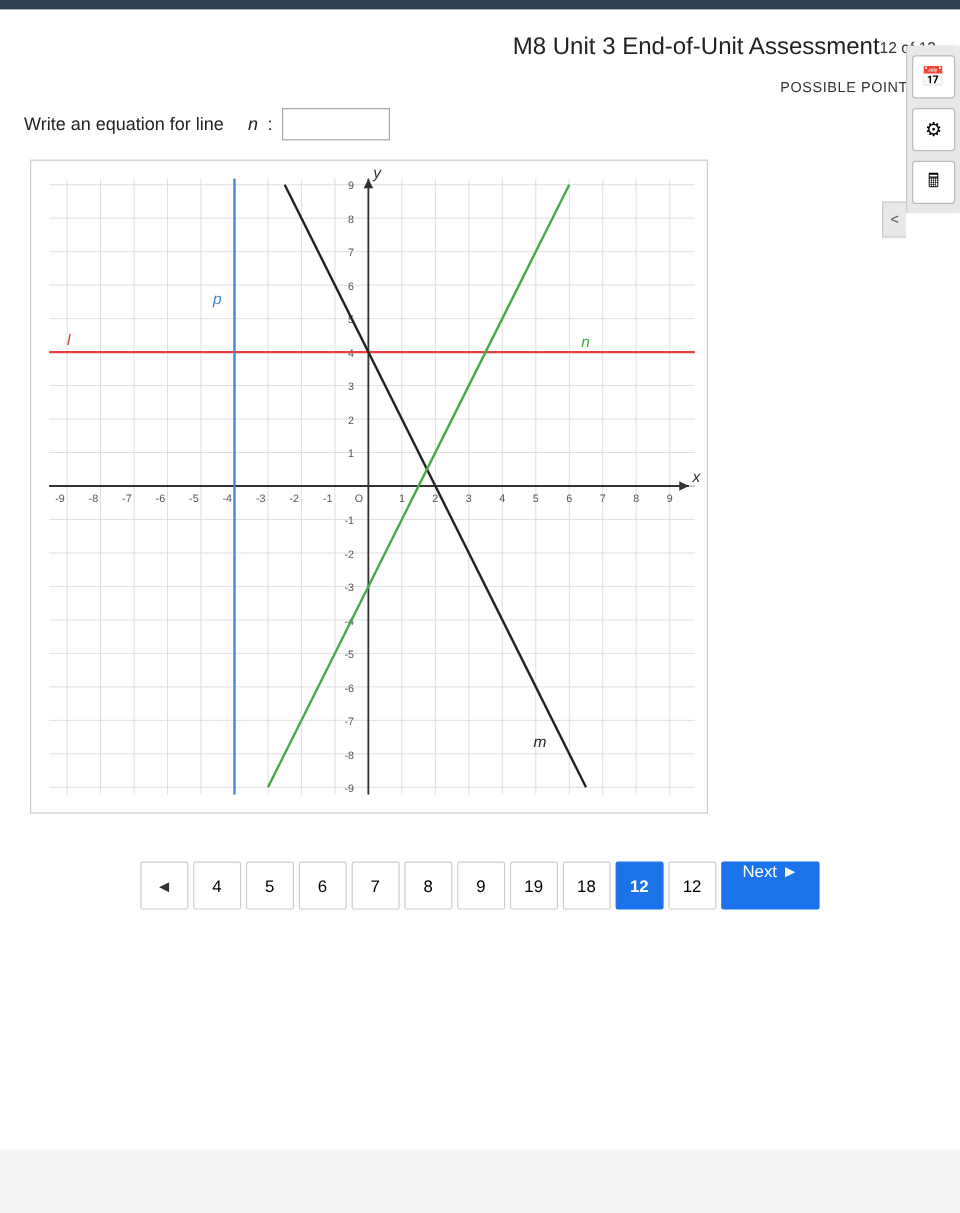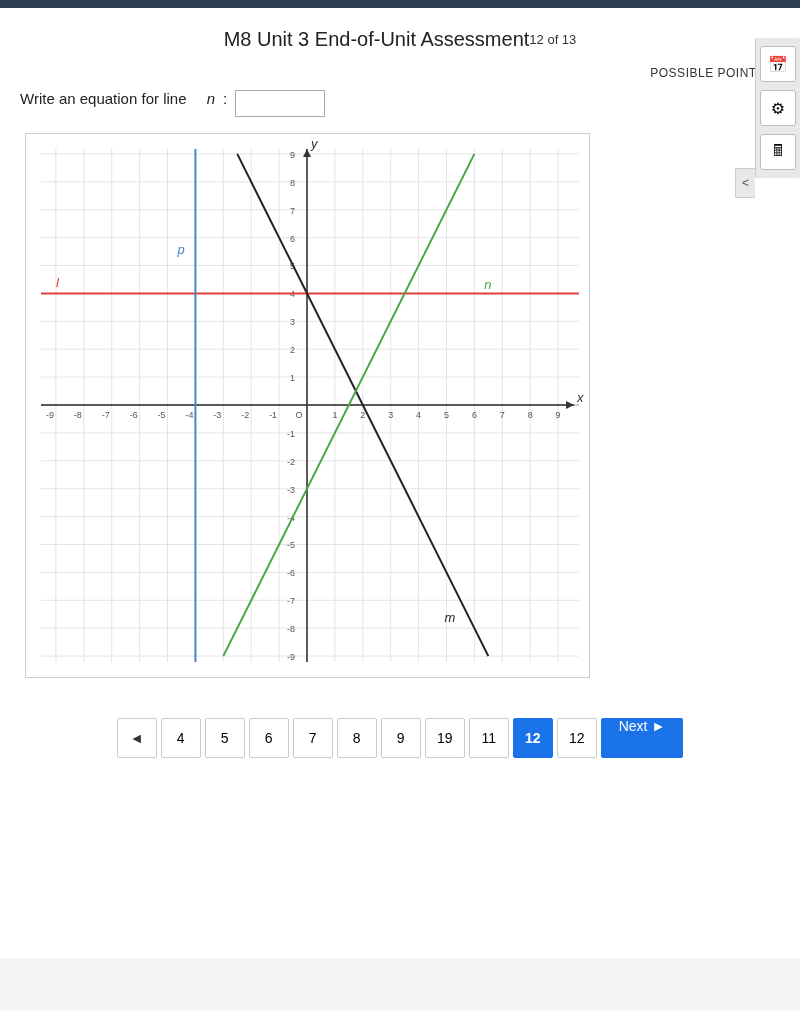--- a/index.html
+++ b/index.html
@@ -27,7 +27,7 @@
 
     .header-row {
       display: flex;
-      justify-content: center;
+      justify-content: flex-end;
       align-items: flex-start;
       margin-bottom: 15px;
     }

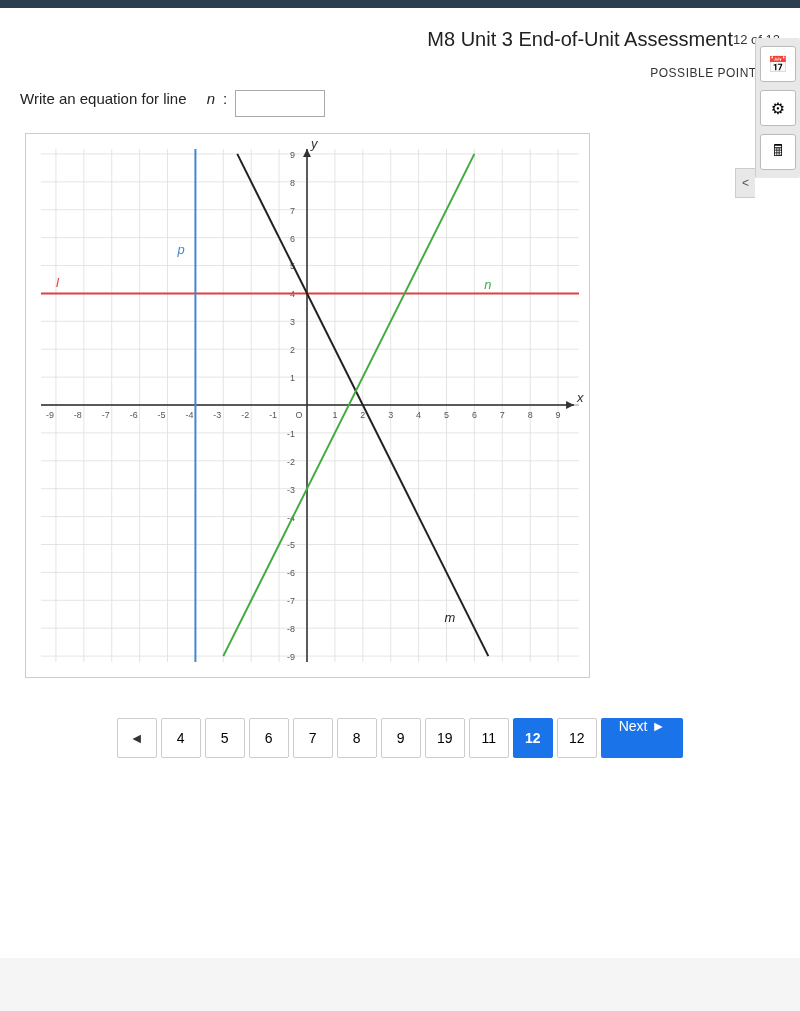--- a/index.html
+++ b/index.html
@@ -54,7 +54,7 @@
 
     .question-row {
       display: flex;
-      align-items: flex-start;
+      align-items: center;
       gap: 8px;
       margin-bottom: 16px;
       font-size: 15px;

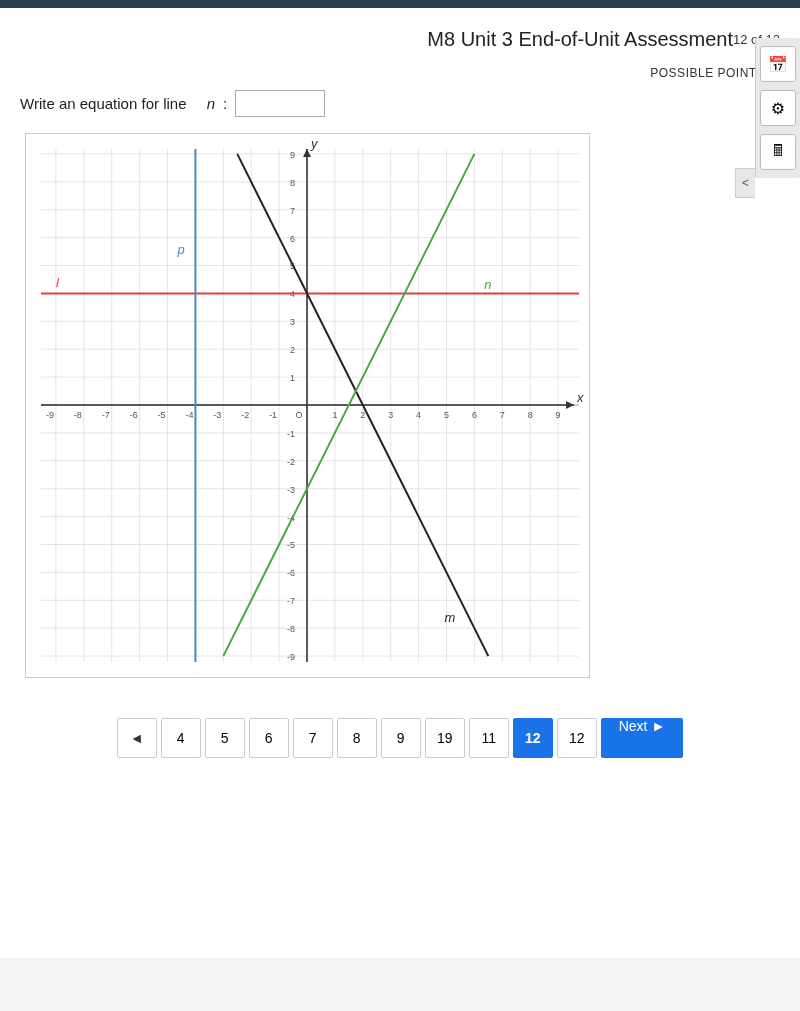--- a/index.html
+++ b/index.html
@@ -335,7 +335,7 @@
     <button class="page-btn">8</button>
     <button class="page-btn">9</button>
     <button class="page-btn">19</button>
-    <button class="page-btn">11</button>
+    <button class="page-btn">18</button>
     <button class="page-btn active">12</button>
     <button class="page-btn">12</button>
     <button class="next-btn">

